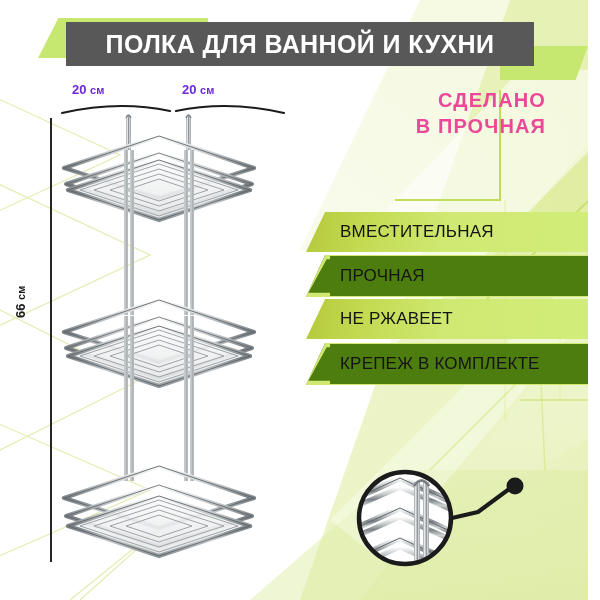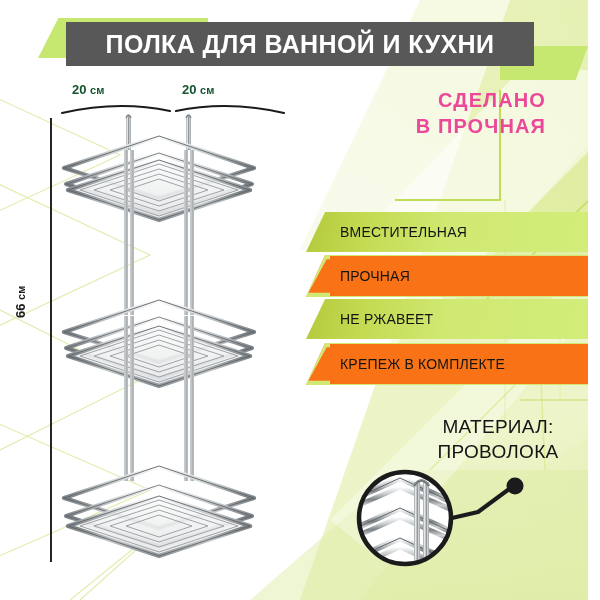--- a/index.html
+++ b/index.html
@@ -72,7 +72,7 @@
     position: absolute;
     font-size: 13px;
     font-weight: bold;
-    color: #14532d;
+    color: #6d28d9;
     white-space: nowrap;
     z-index: 5;
   }

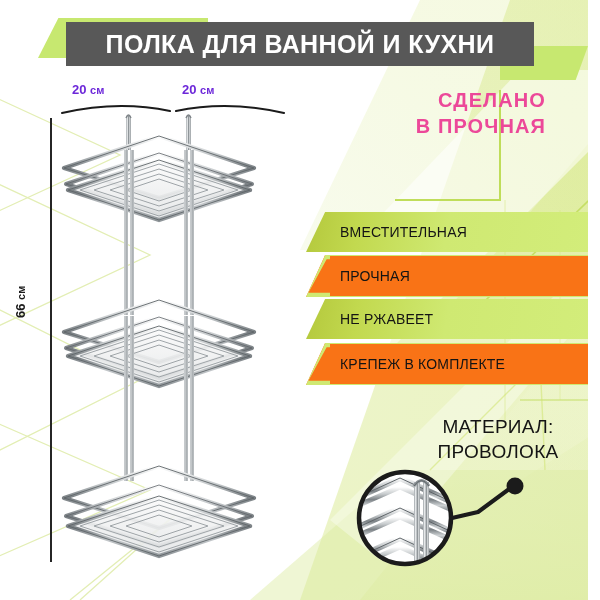--- a/index.html
+++ b/index.html
@@ -124,7 +124,7 @@
     clip-path: polygon(6.5% 0%, 100% 0%, 100% 100%, 0% 100%);
   }
   .feature span {
-    font-size: 14px;
+    font-size: 17px;
     color: #141414;
     padding-left: 34px;
     white-space: nowrap;

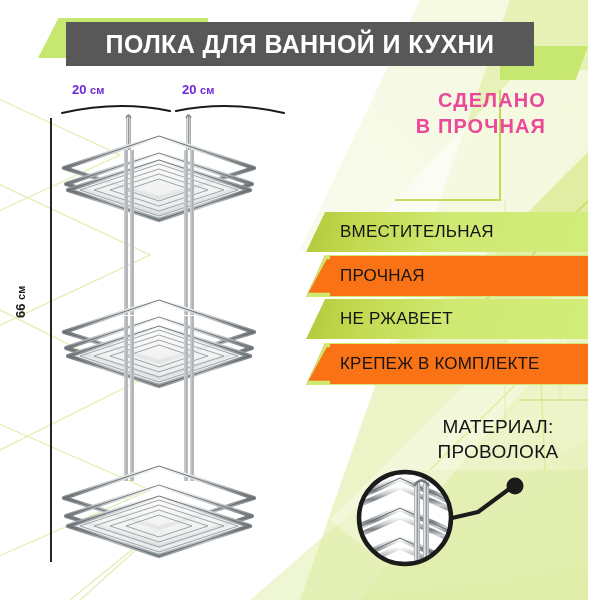--- a/index.html
+++ b/index.html
@@ -134,7 +134,7 @@
     background: linear-gradient(100deg, #b4c83c 0%, #c2d94f 18%, #cfe972 48%, #d3ed7b 100%);
   }
   .feature.outline {
-    background: #f97316;
+    background: #4d7c0f;
     border-top: 1.5px solid #cfe972;
     border-bottom: 1.5px solid #cfe972;
   }

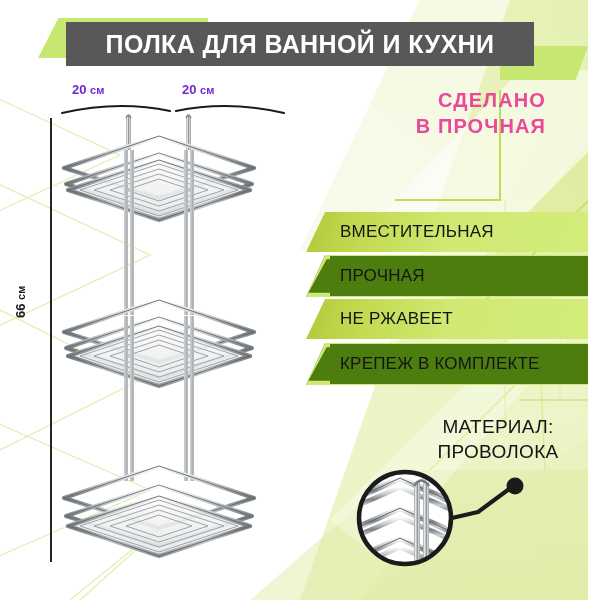--- a/index.html
+++ b/index.html
@@ -265,10 +265,6 @@
     <span>НЕ РЖАВЕЕТ</span>
   </div>
 
-  <div class="material">
-    <div>МАТЕРИАЛ:</div>
-    <div>ПРОВОЛОКА</div>
-  </div>
 
   <svg id="product-illustration" width="600" height="600" viewBox="0 0 600 600" xmlns="http://www.w3.org/2000/svg">
     <defs>

